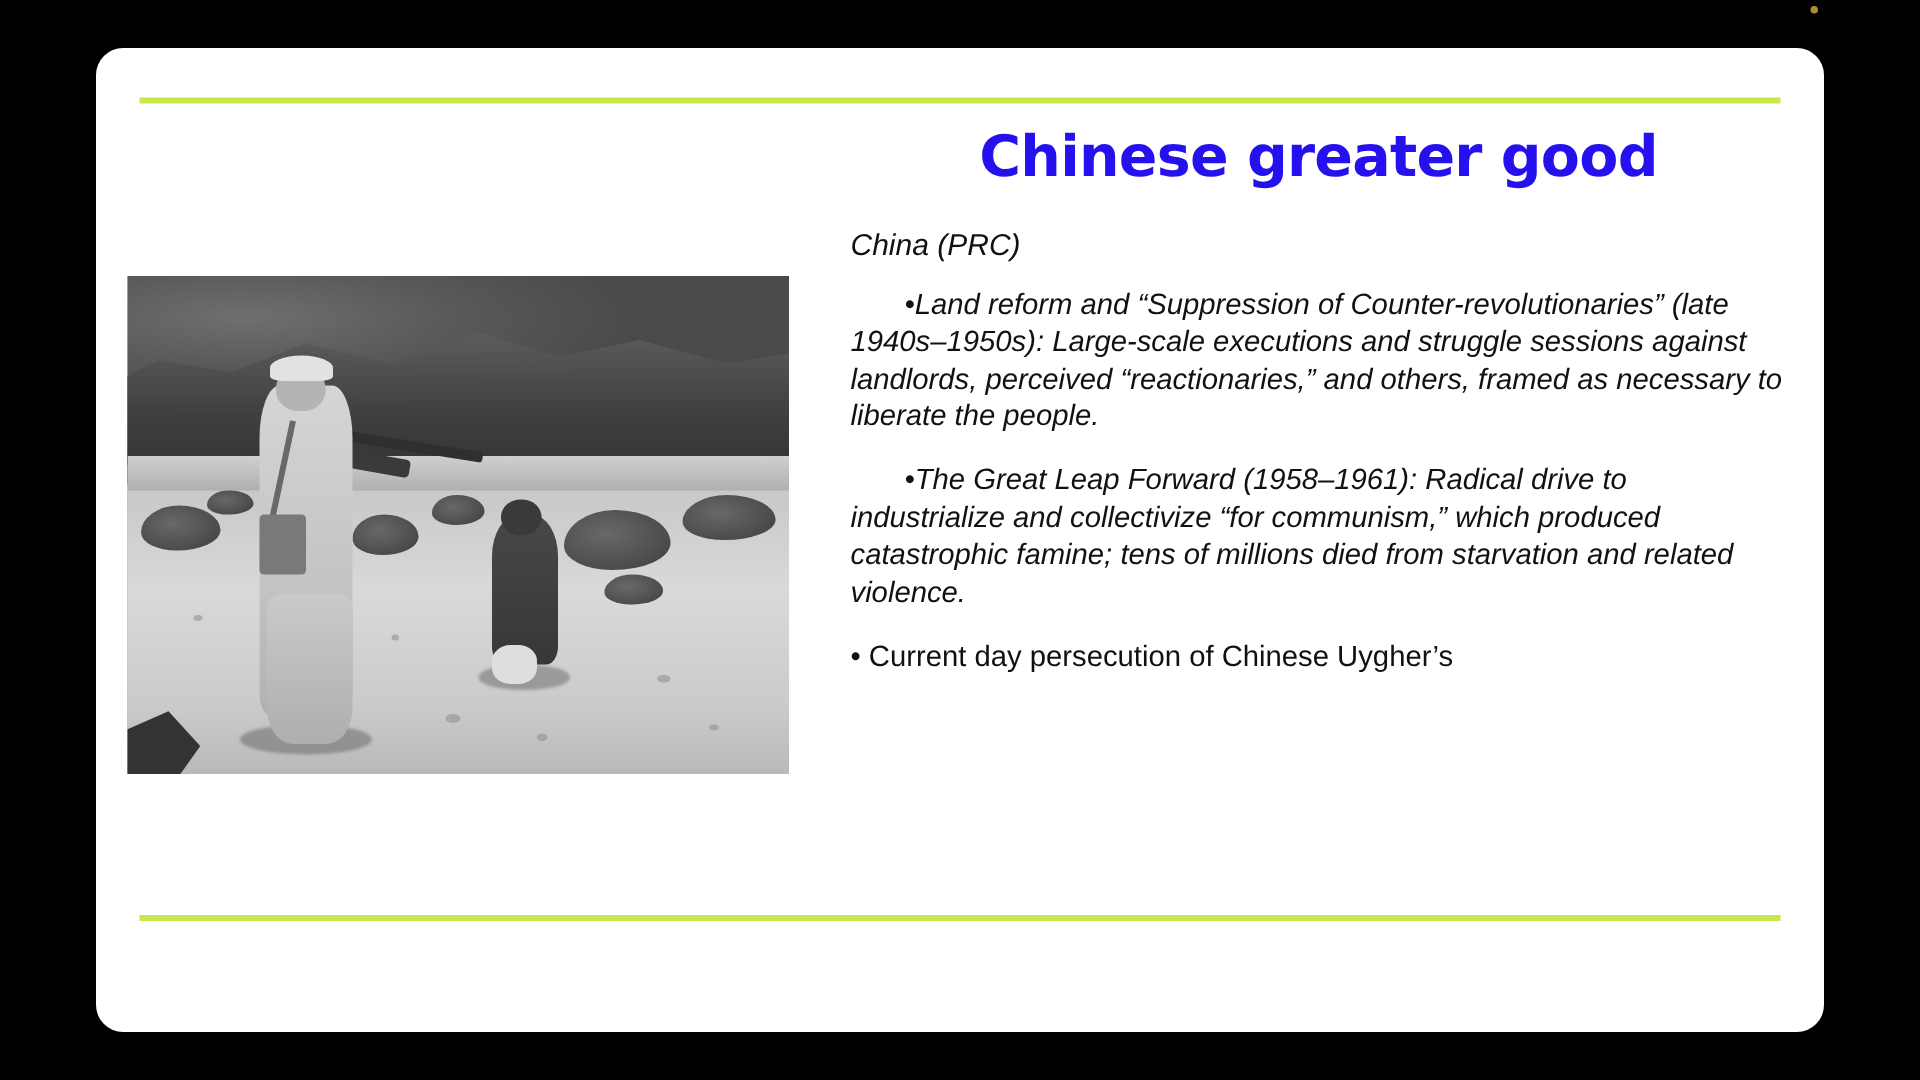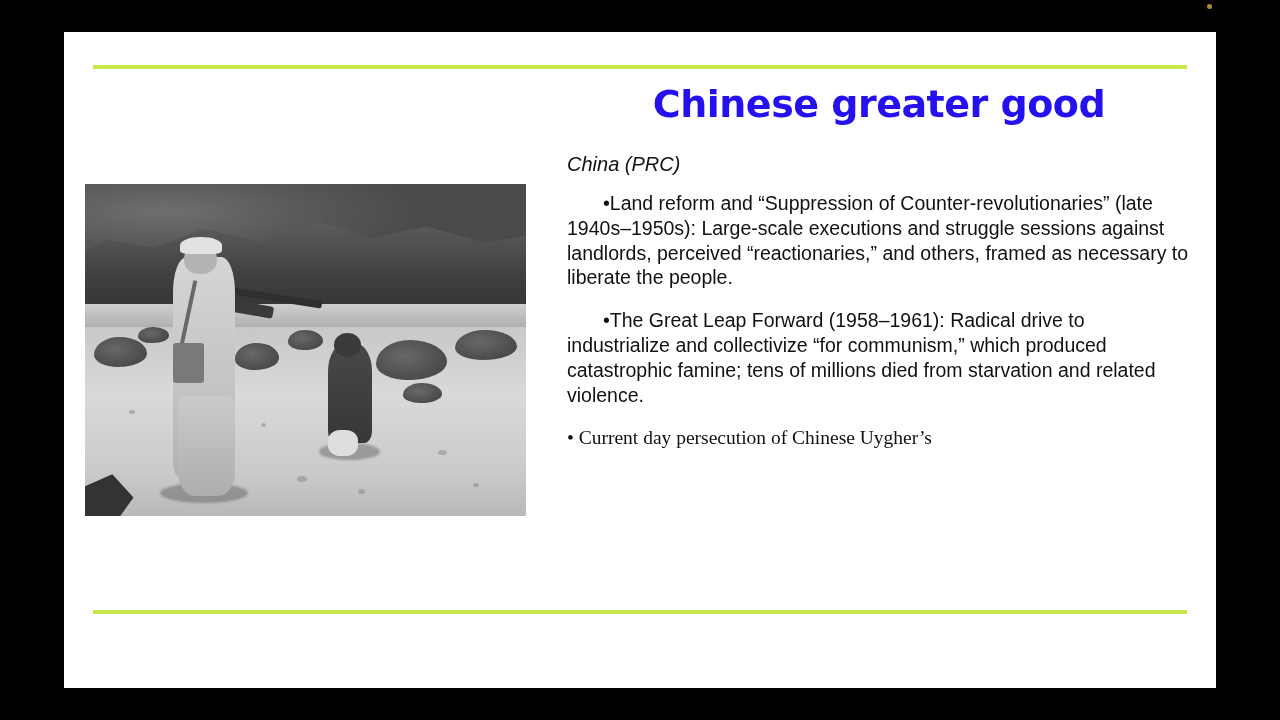--- a/index.html
+++ b/index.html
@@ -35,6 +35,7 @@
     width: 1152px;
     height: 656px;
     background: #ffffff;
+    border-radius: 18px;
   }
   .rule {
     position: absolute;

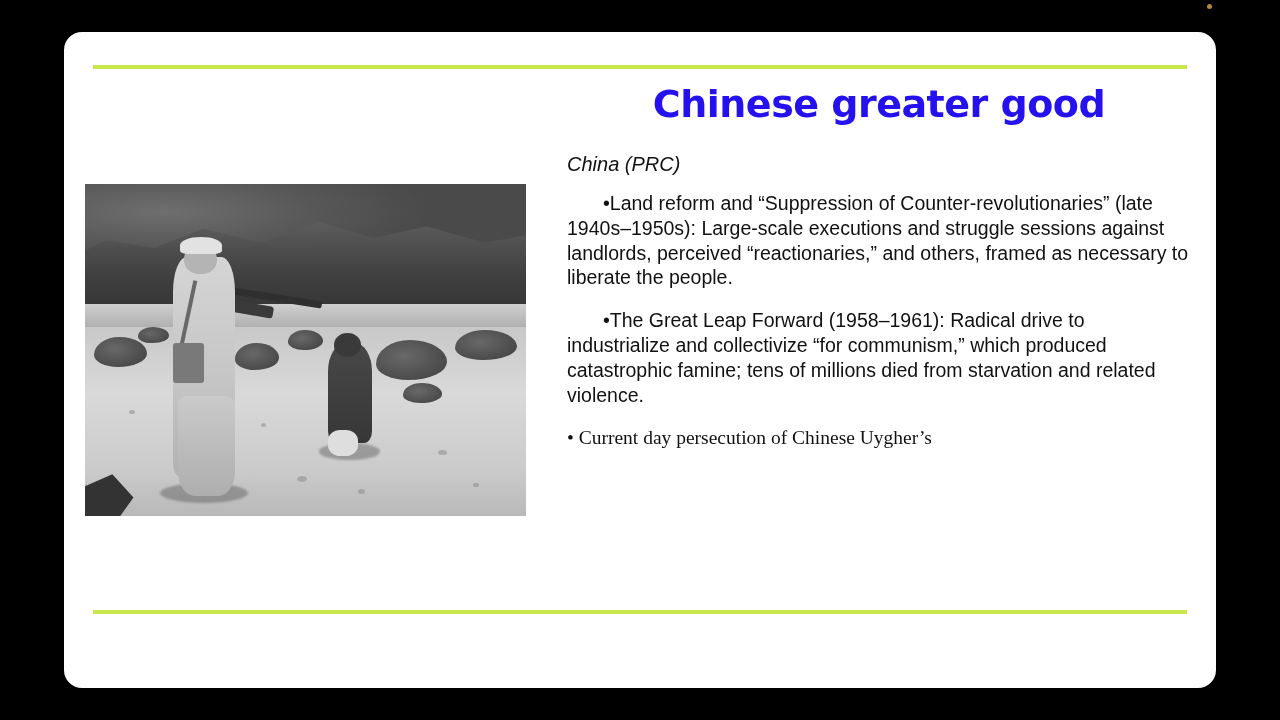--- a/index.html
+++ b/index.html
@@ -219,6 +219,7 @@
   .para {
     margin: 0 0 18px 0;
     text-indent: 36px;
+    font-style: italic;
   }
   .para-last {
     margin: 0;

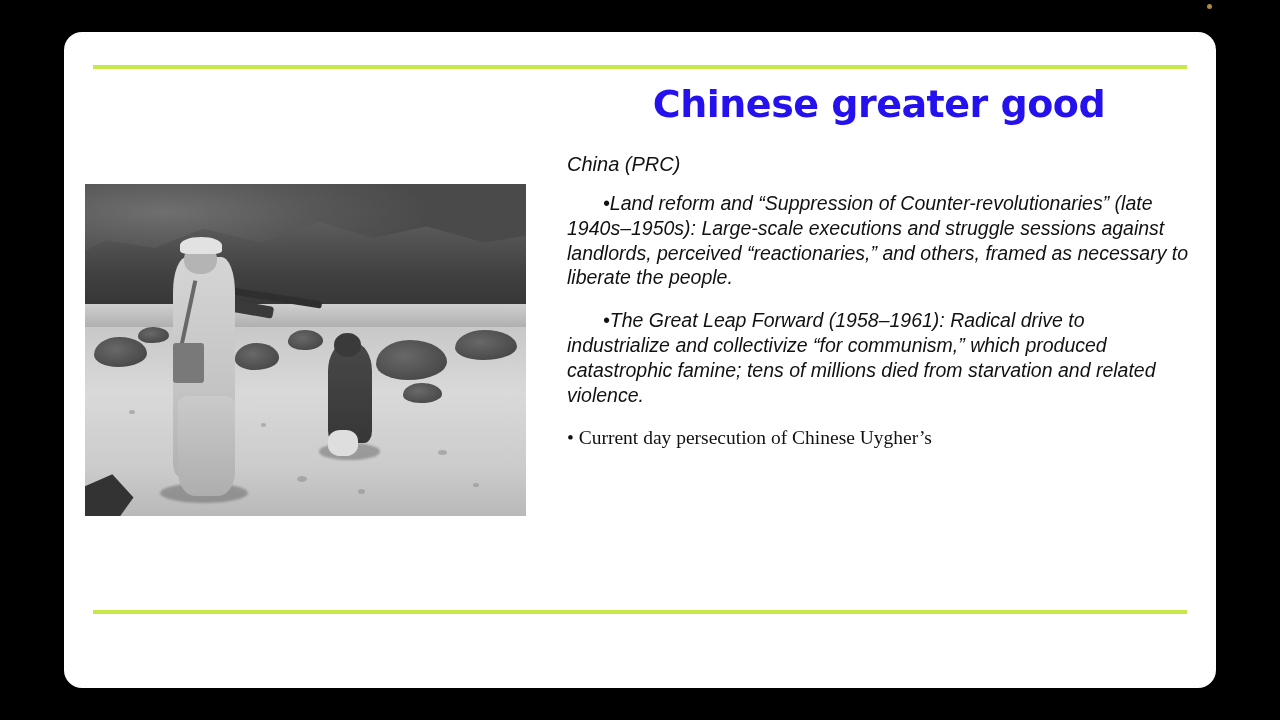--- a/index.html
+++ b/index.html
@@ -224,7 +224,6 @@
   .para-last {
     margin: 0;
     text-indent: 0;
-    font-family: Liberation Serif, serif;
   }
 </style>
 </head>

